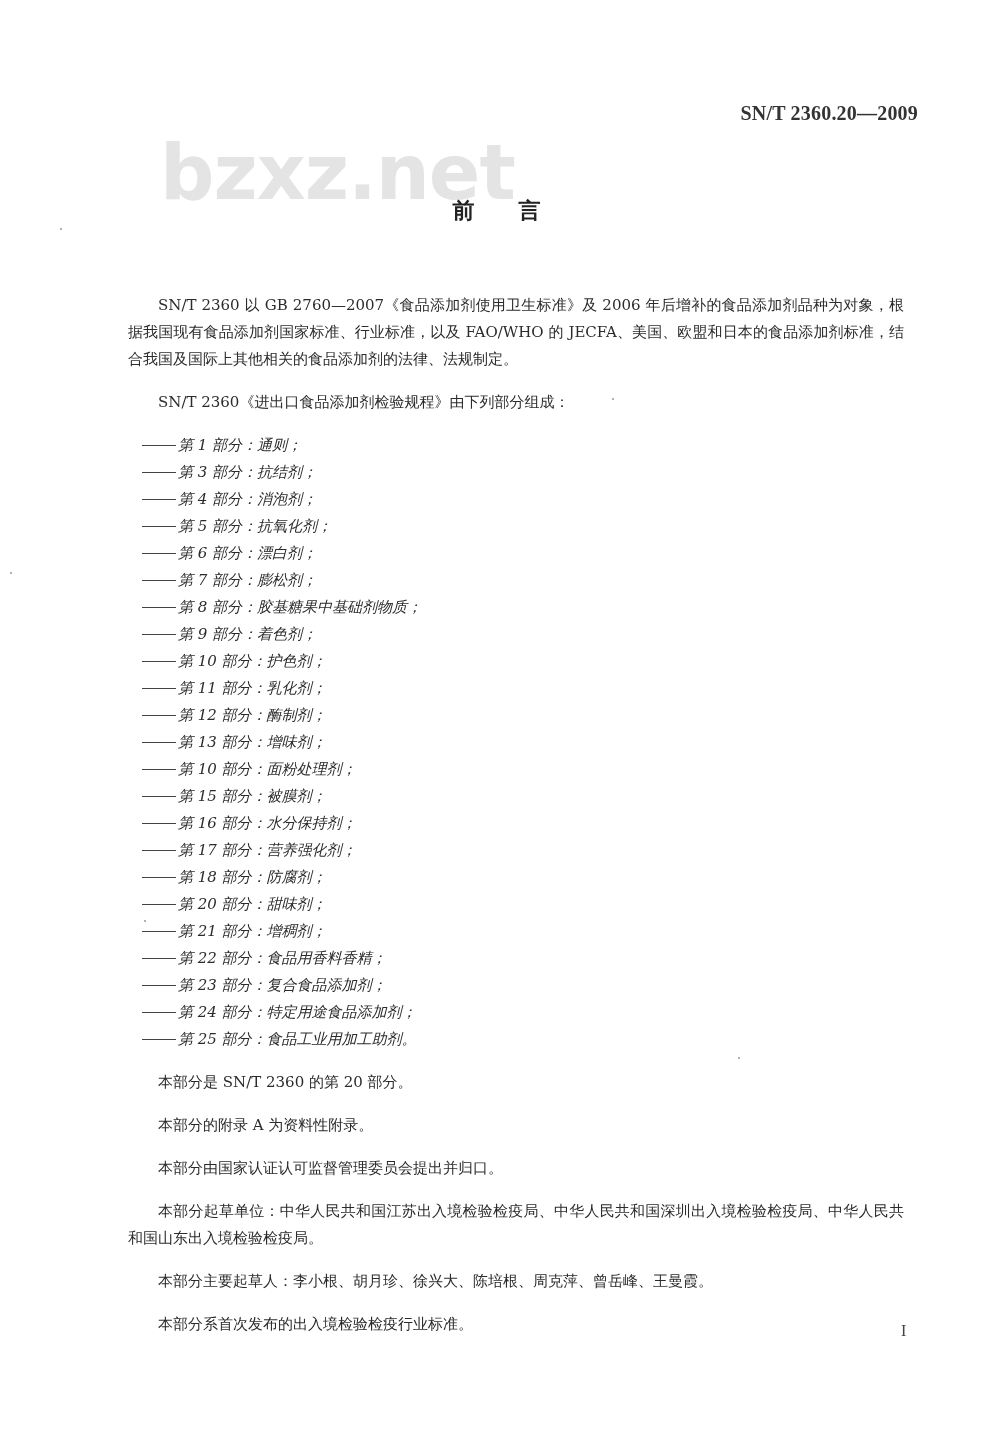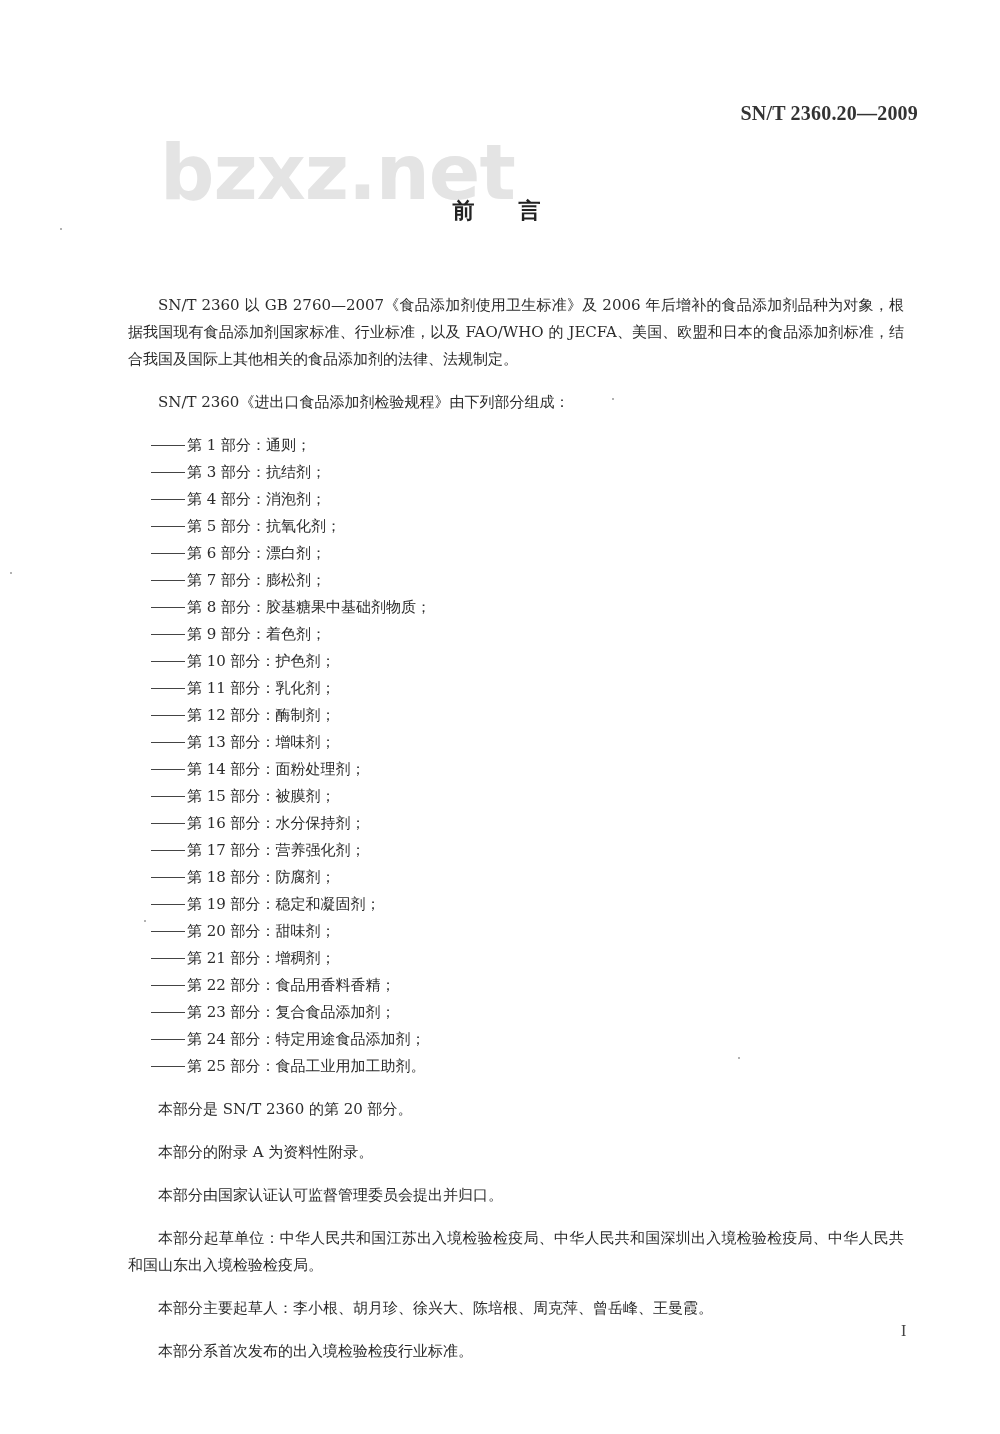--- a/index.html
+++ b/index.html
@@ -65,9 +65,10 @@
       text-align: justify;
     }
     .list {
-      margin: 9px;
+      margin: 0;
       padding: 0;
       list-style: none;
+      font-style: italic;
     }
     .list li {
       padding-left: 30px;

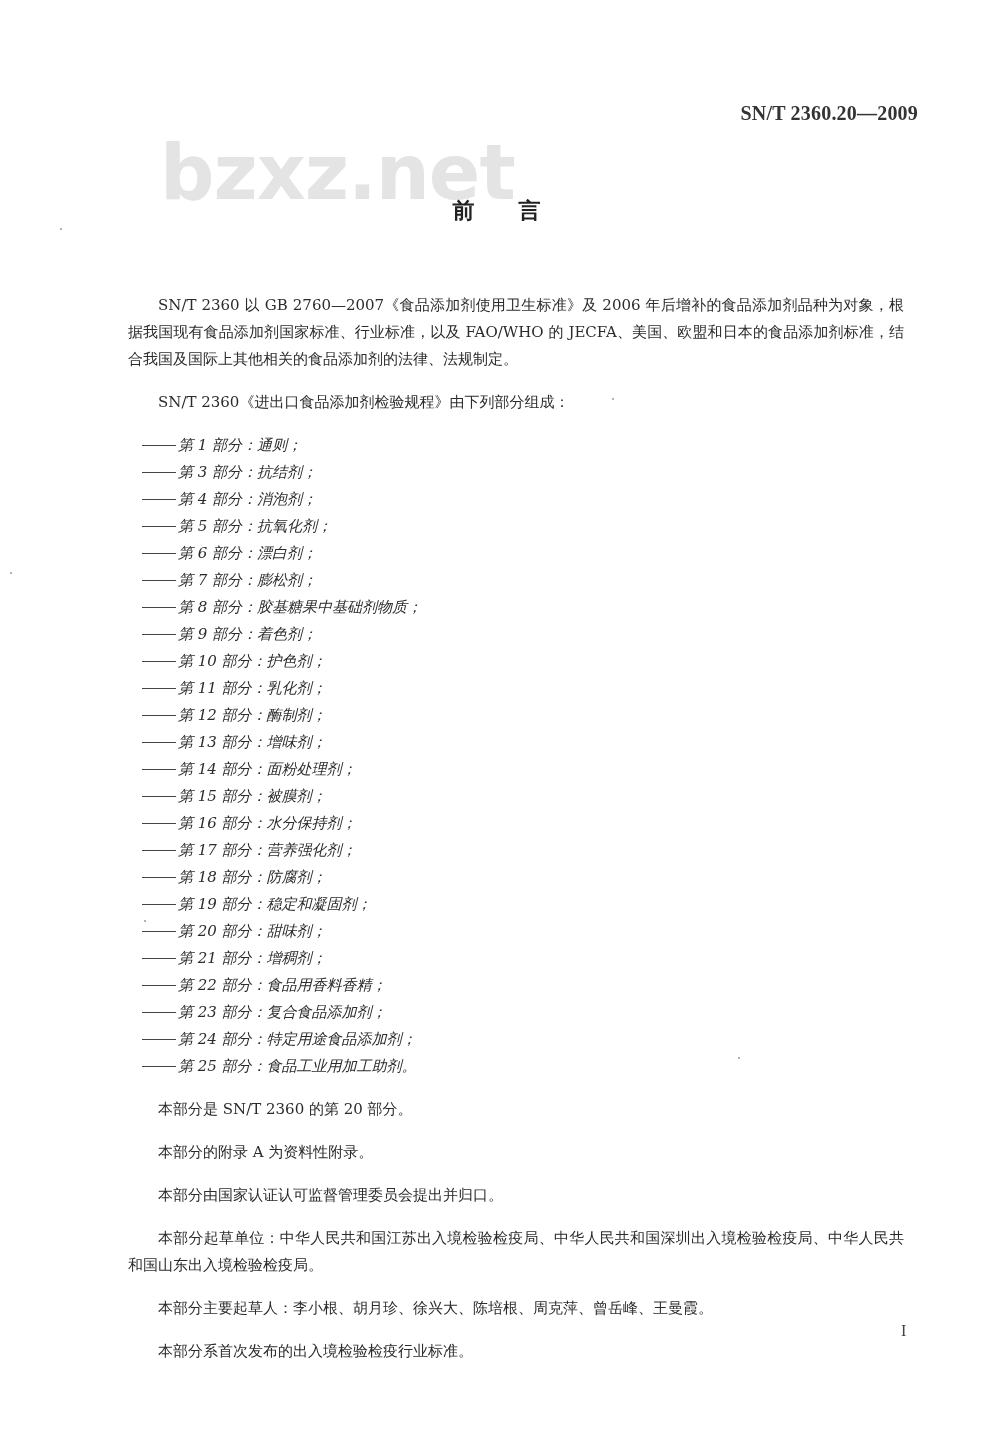--- a/index.html
+++ b/index.html
@@ -127,7 +127,7 @@
     <li><span class="dash"></span><span>第 11 部分：乳化剂；</span></li>
     <li><span class="dash"></span><span>第 12 部分：酶制剂；</span></li>
     <li><span class="dash"></span><span>第 13 部分：增味剂；</span></li>
-    <li><span class="dash"></span><span>第 14 部分：面粉处理剂；</span></li>
+    <li><span class="dash"></span><span>第 10 部分：面粉处理剂；</span></li>
     <li><span class="dash"></span><span>第 15 部分：被膜剂；</span></li>
     <li><span class="dash"></span><span>第 16 部分：水分保持剂；</span></li>
     <li><span class="dash"></span><span>第 17 部分：营养强化剂；</span></li>

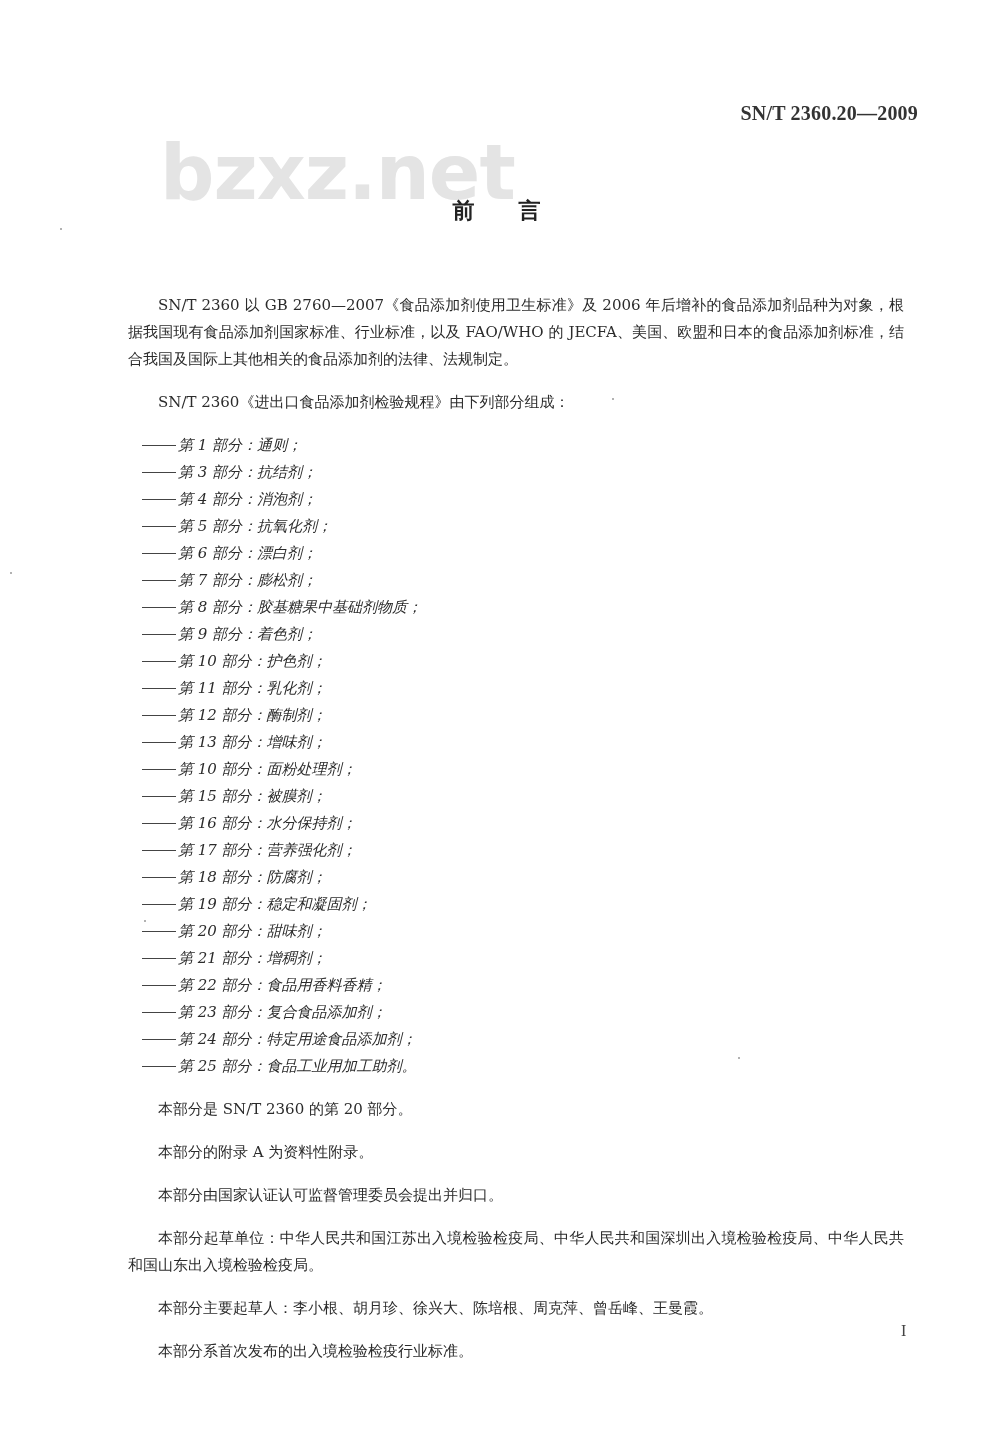--- a/index.html
+++ b/index.html
@@ -132,7 +132,6 @@
     <li><span class="dash"></span><span>第 16 部分：水分保持剂；</span></li>
     <li><span class="dash"></span><span>第 17 部分：营养强化剂；</span></li>
     <li><span class="dash"></span><span>第 18 部分：防腐剂；</span></li>
-    <li><span class="dash"></span><span>第 19 部分：稳定和凝固剂；</span></li>
     <li><span class="dash"></span><span>第 20 部分：甜味剂；</span></li>
     <li><span class="dash"></span><span>第 21 部分：增稠剂；</span></li>
     <li><span class="dash"></span><span>第 22 部分：食品用香料香精；</span></li>

